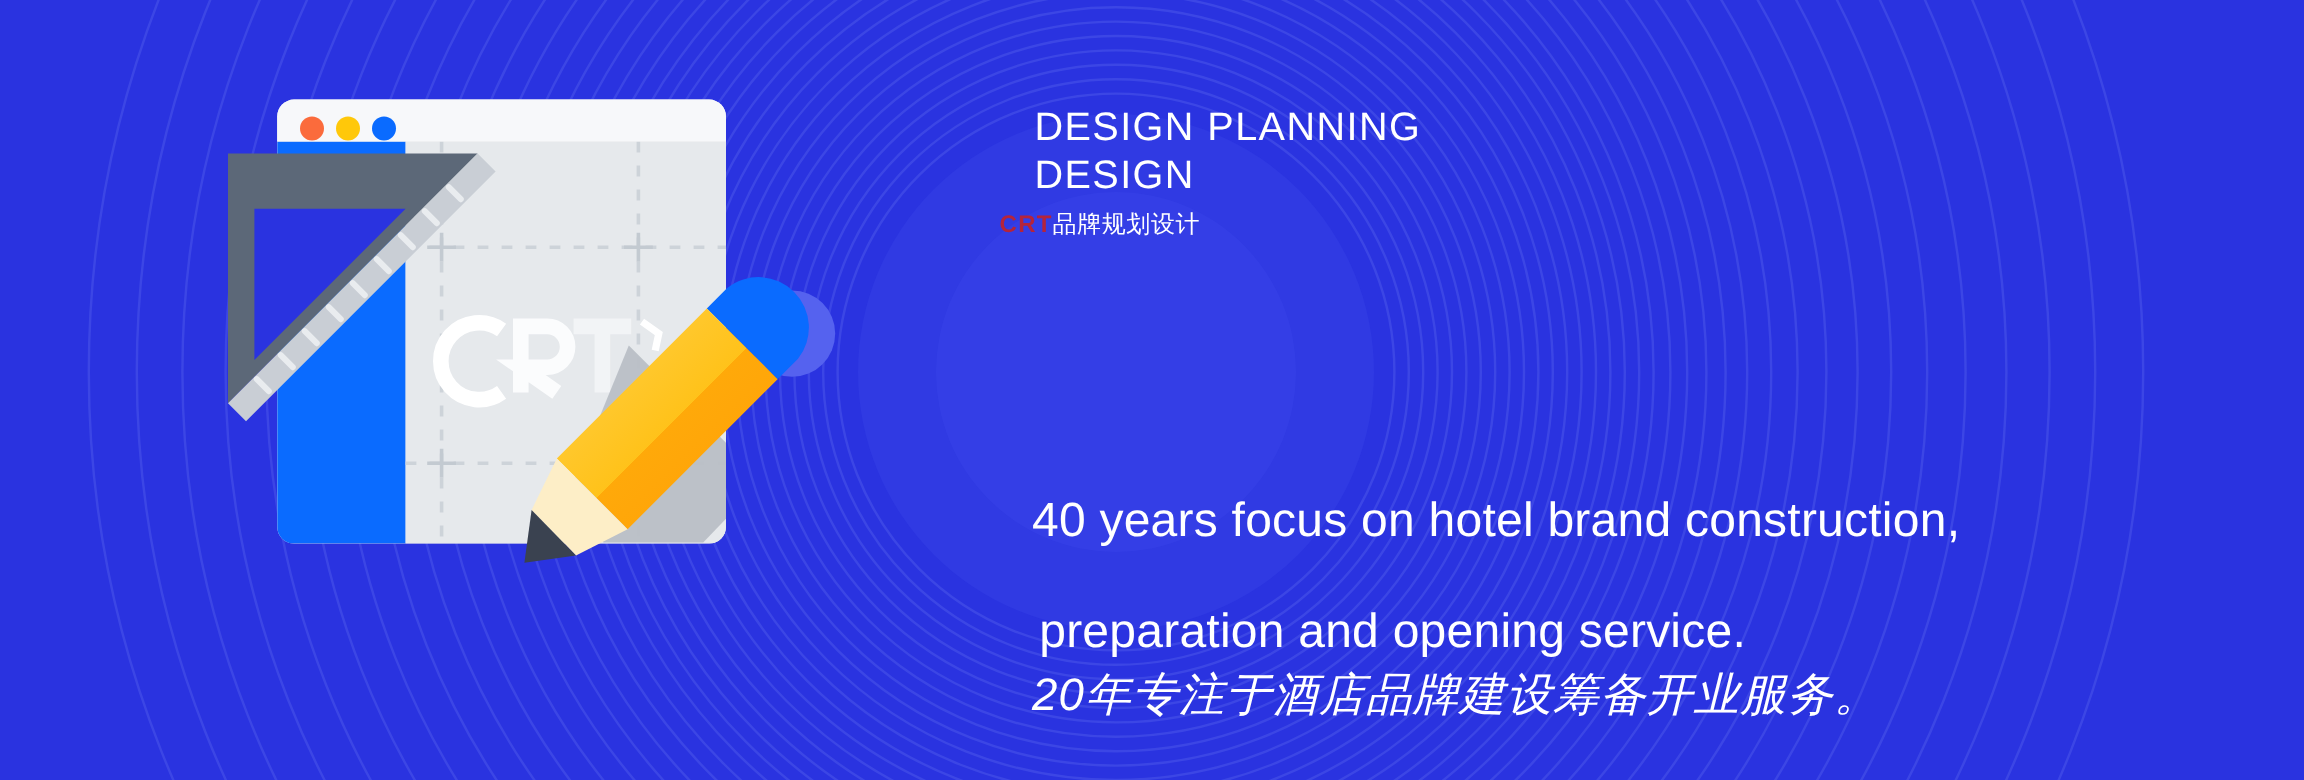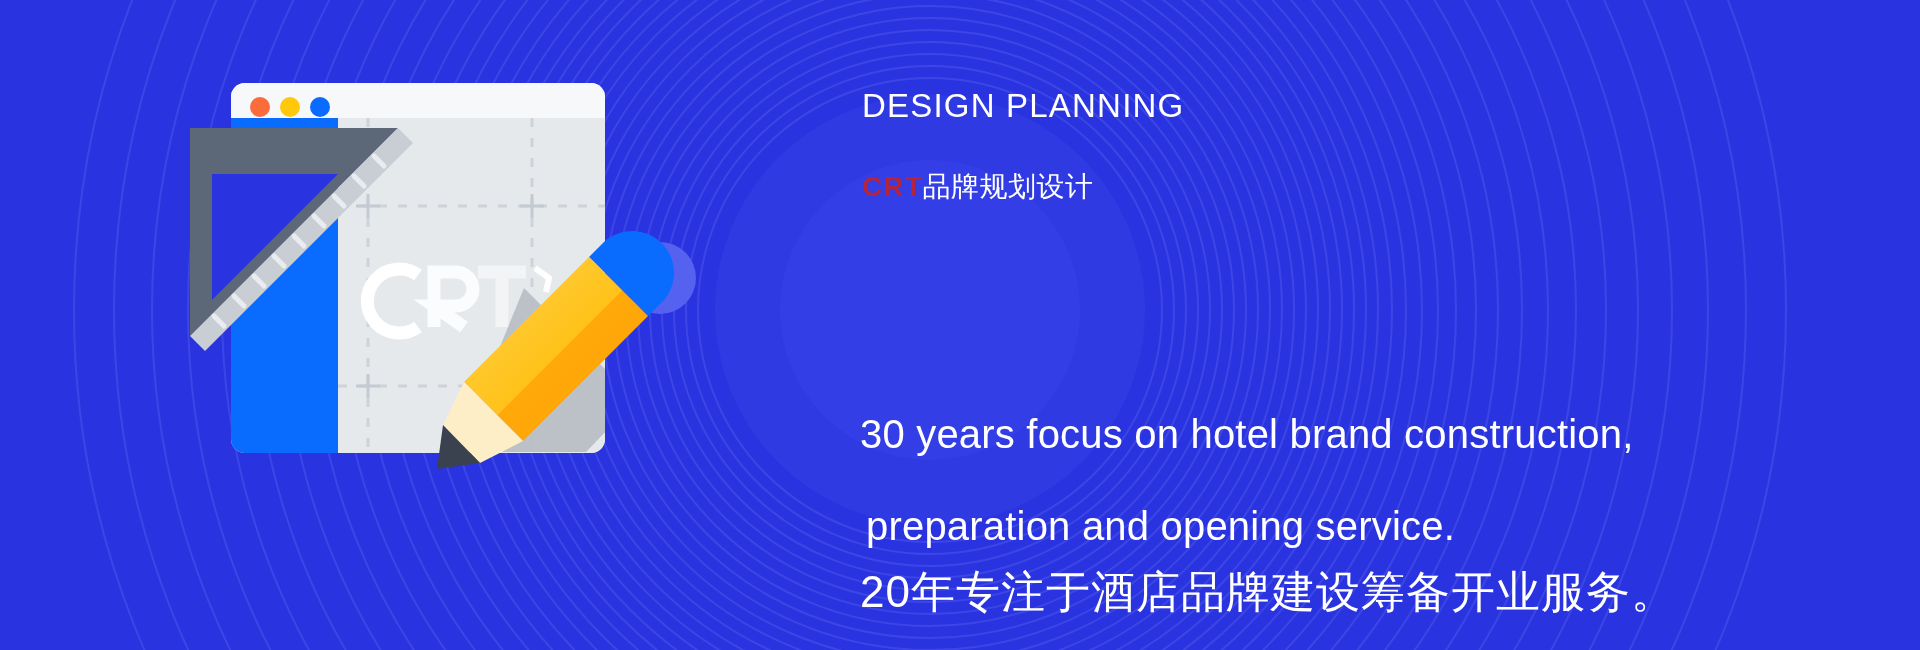--- a/index.html
+++ b/index.html
@@ -202,6 +202,7 @@
 
   <div class="eyebrow">
     <div class="line">DESIGN PLANNING</div>
+    <div class="line">DESIGN</div>
   </div>
 
   <div class="subrow">

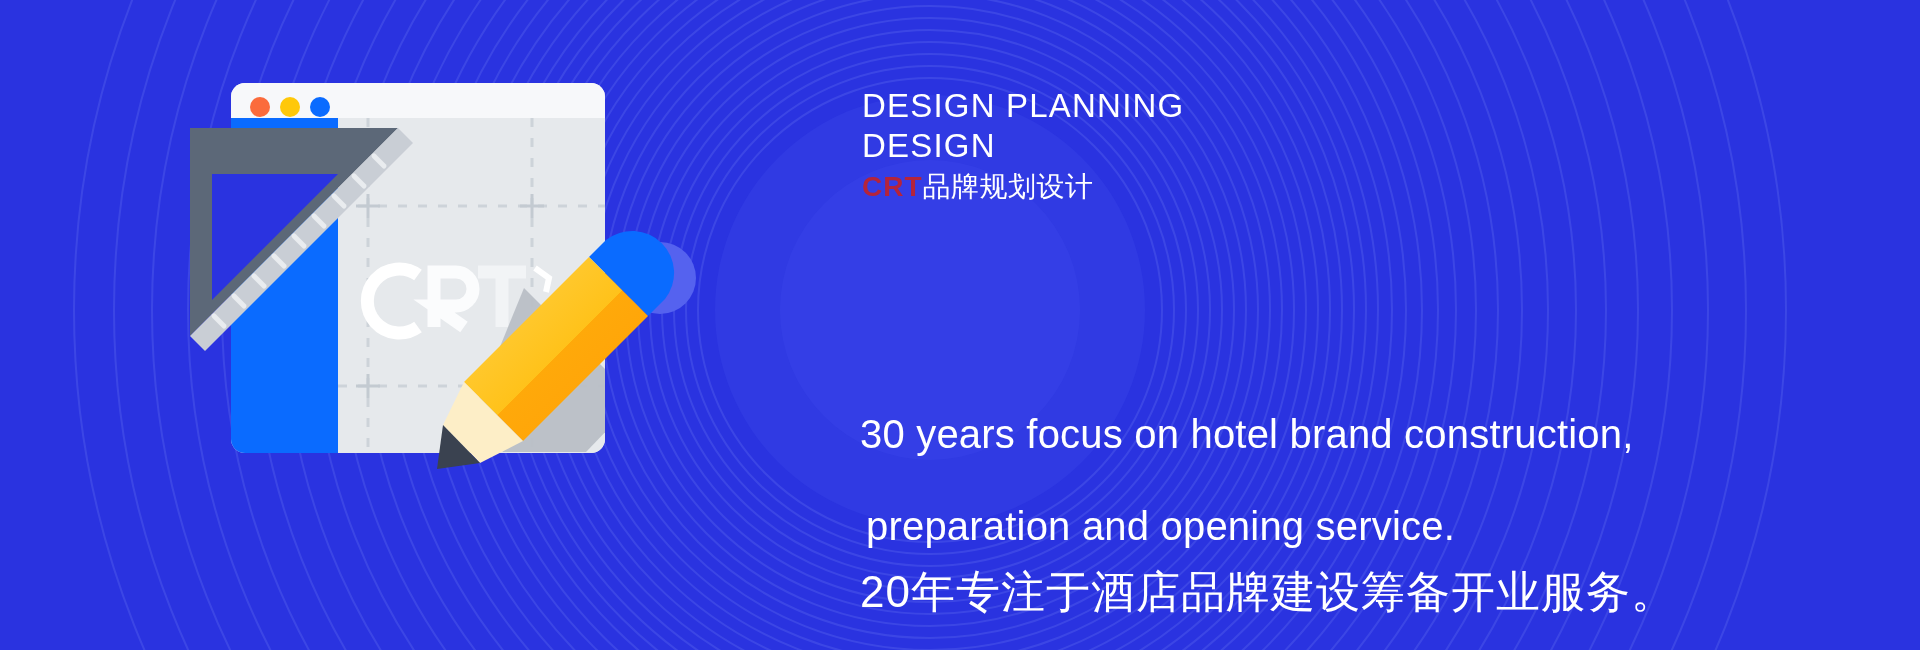--- a/index.html
+++ b/index.html
@@ -27,8 +27,8 @@
     letter-spacing:1.2px;font-weight:400;white-space:nowrap;
   }
   .subrow{
-    position:absolute;left:862px;top:172px;
-    font-size:28px;line-height:30px;white-space:nowrap;
+    position:absolute;left:833px;top:172px;
+    font-size:20px;line-height:30px;white-space:nowrap;
     letter-spacing:.5px;
   }
   .subrow .crt{color:#b4243c;font-weight:700;letter-spacing:1px;}

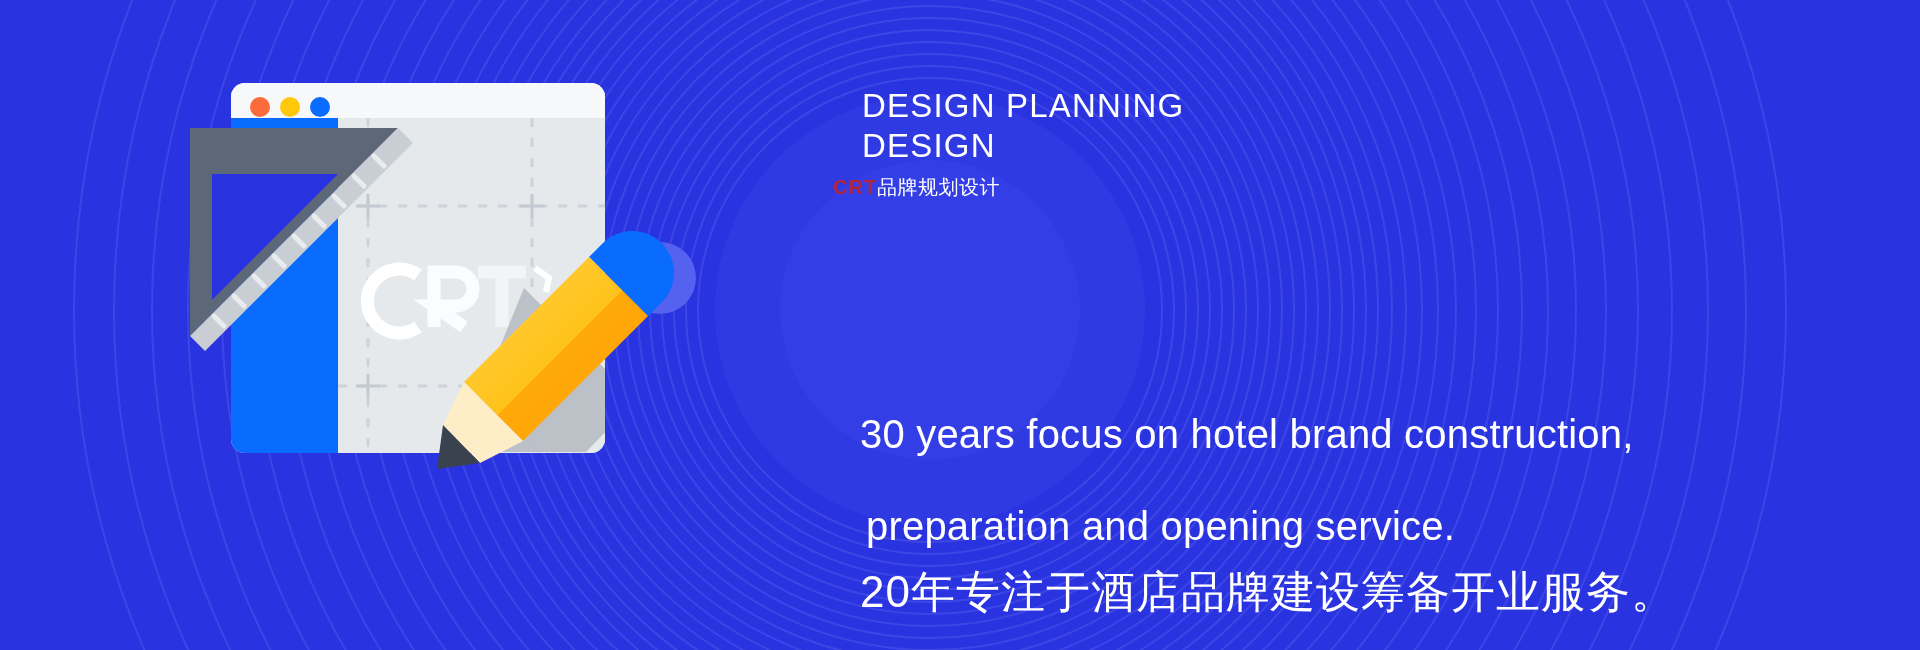--- a/index.html
+++ b/index.html
@@ -210,7 +210,7 @@
   </div>
 
   <div class="tagline">
-    <div class="en">30 years focus on hotel brand construction,</div>
+    <div class="en">40 years focus on hotel brand construction,</div>
     <div class="en l2">preparation and opening service.</div>
     <div class="cn">20年专注于酒店品牌建设筹备开业服务。</div>
   </div>

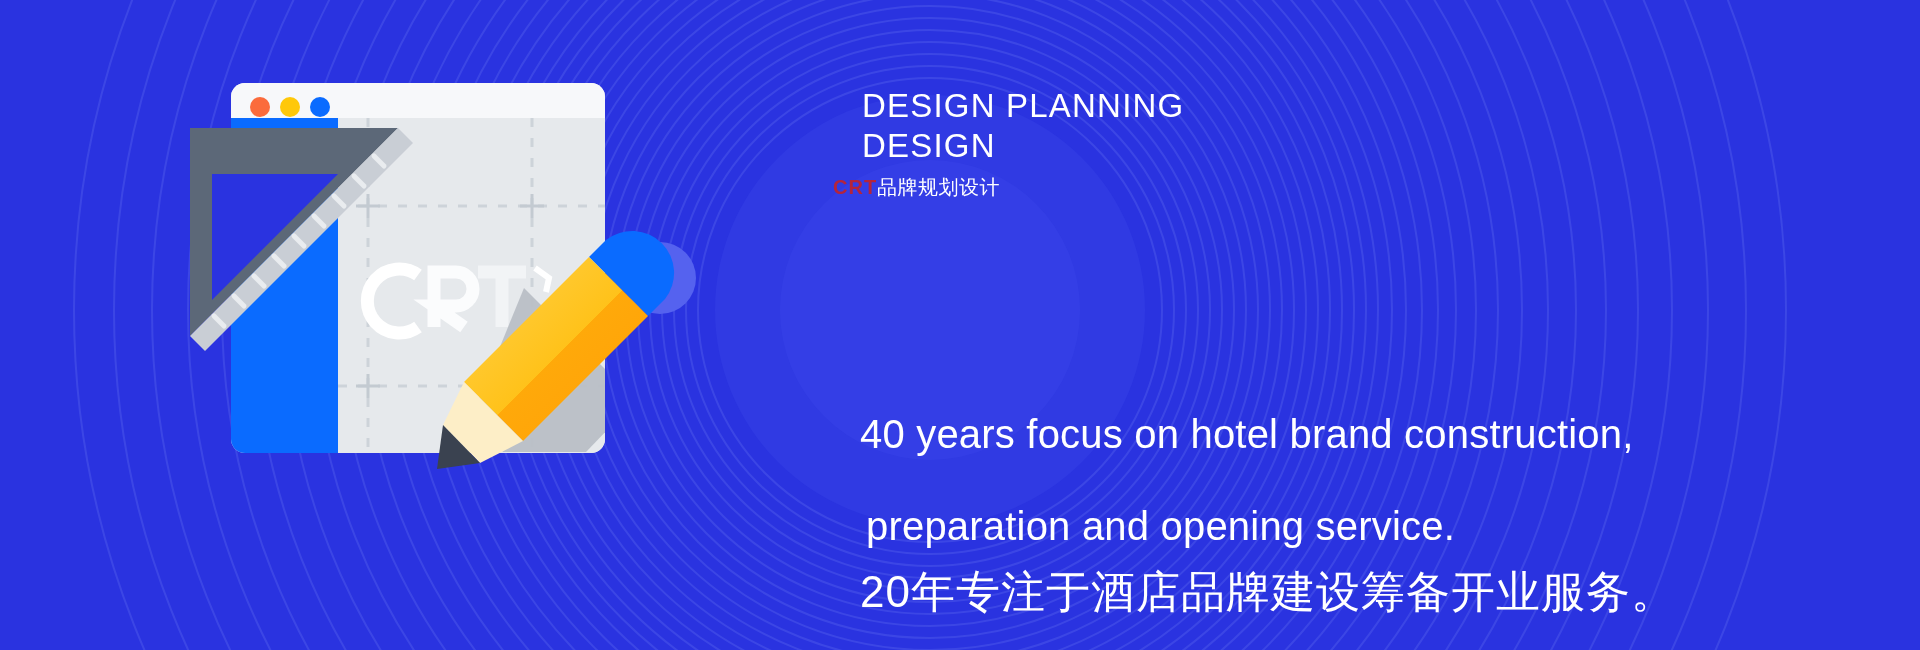--- a/index.html
+++ b/index.html
@@ -41,8 +41,8 @@
   }
   .tagline .en.l2{padding-left:6px;margin-top:40px;}
   .tagline .cn{
-    color:#ffffff;font-size:44px;line-height:56px;font-weight:400;
-    margin-top:12px;letter-spacing:1px;white-space:nowrap;
+    color:#ffffff;font-size:38px;line-height:56px;font-weight:400;
+    margin-top:0;letter-spacing:1px;white-space:nowrap;font-style:italic;
   }
 </style>
 </head>

